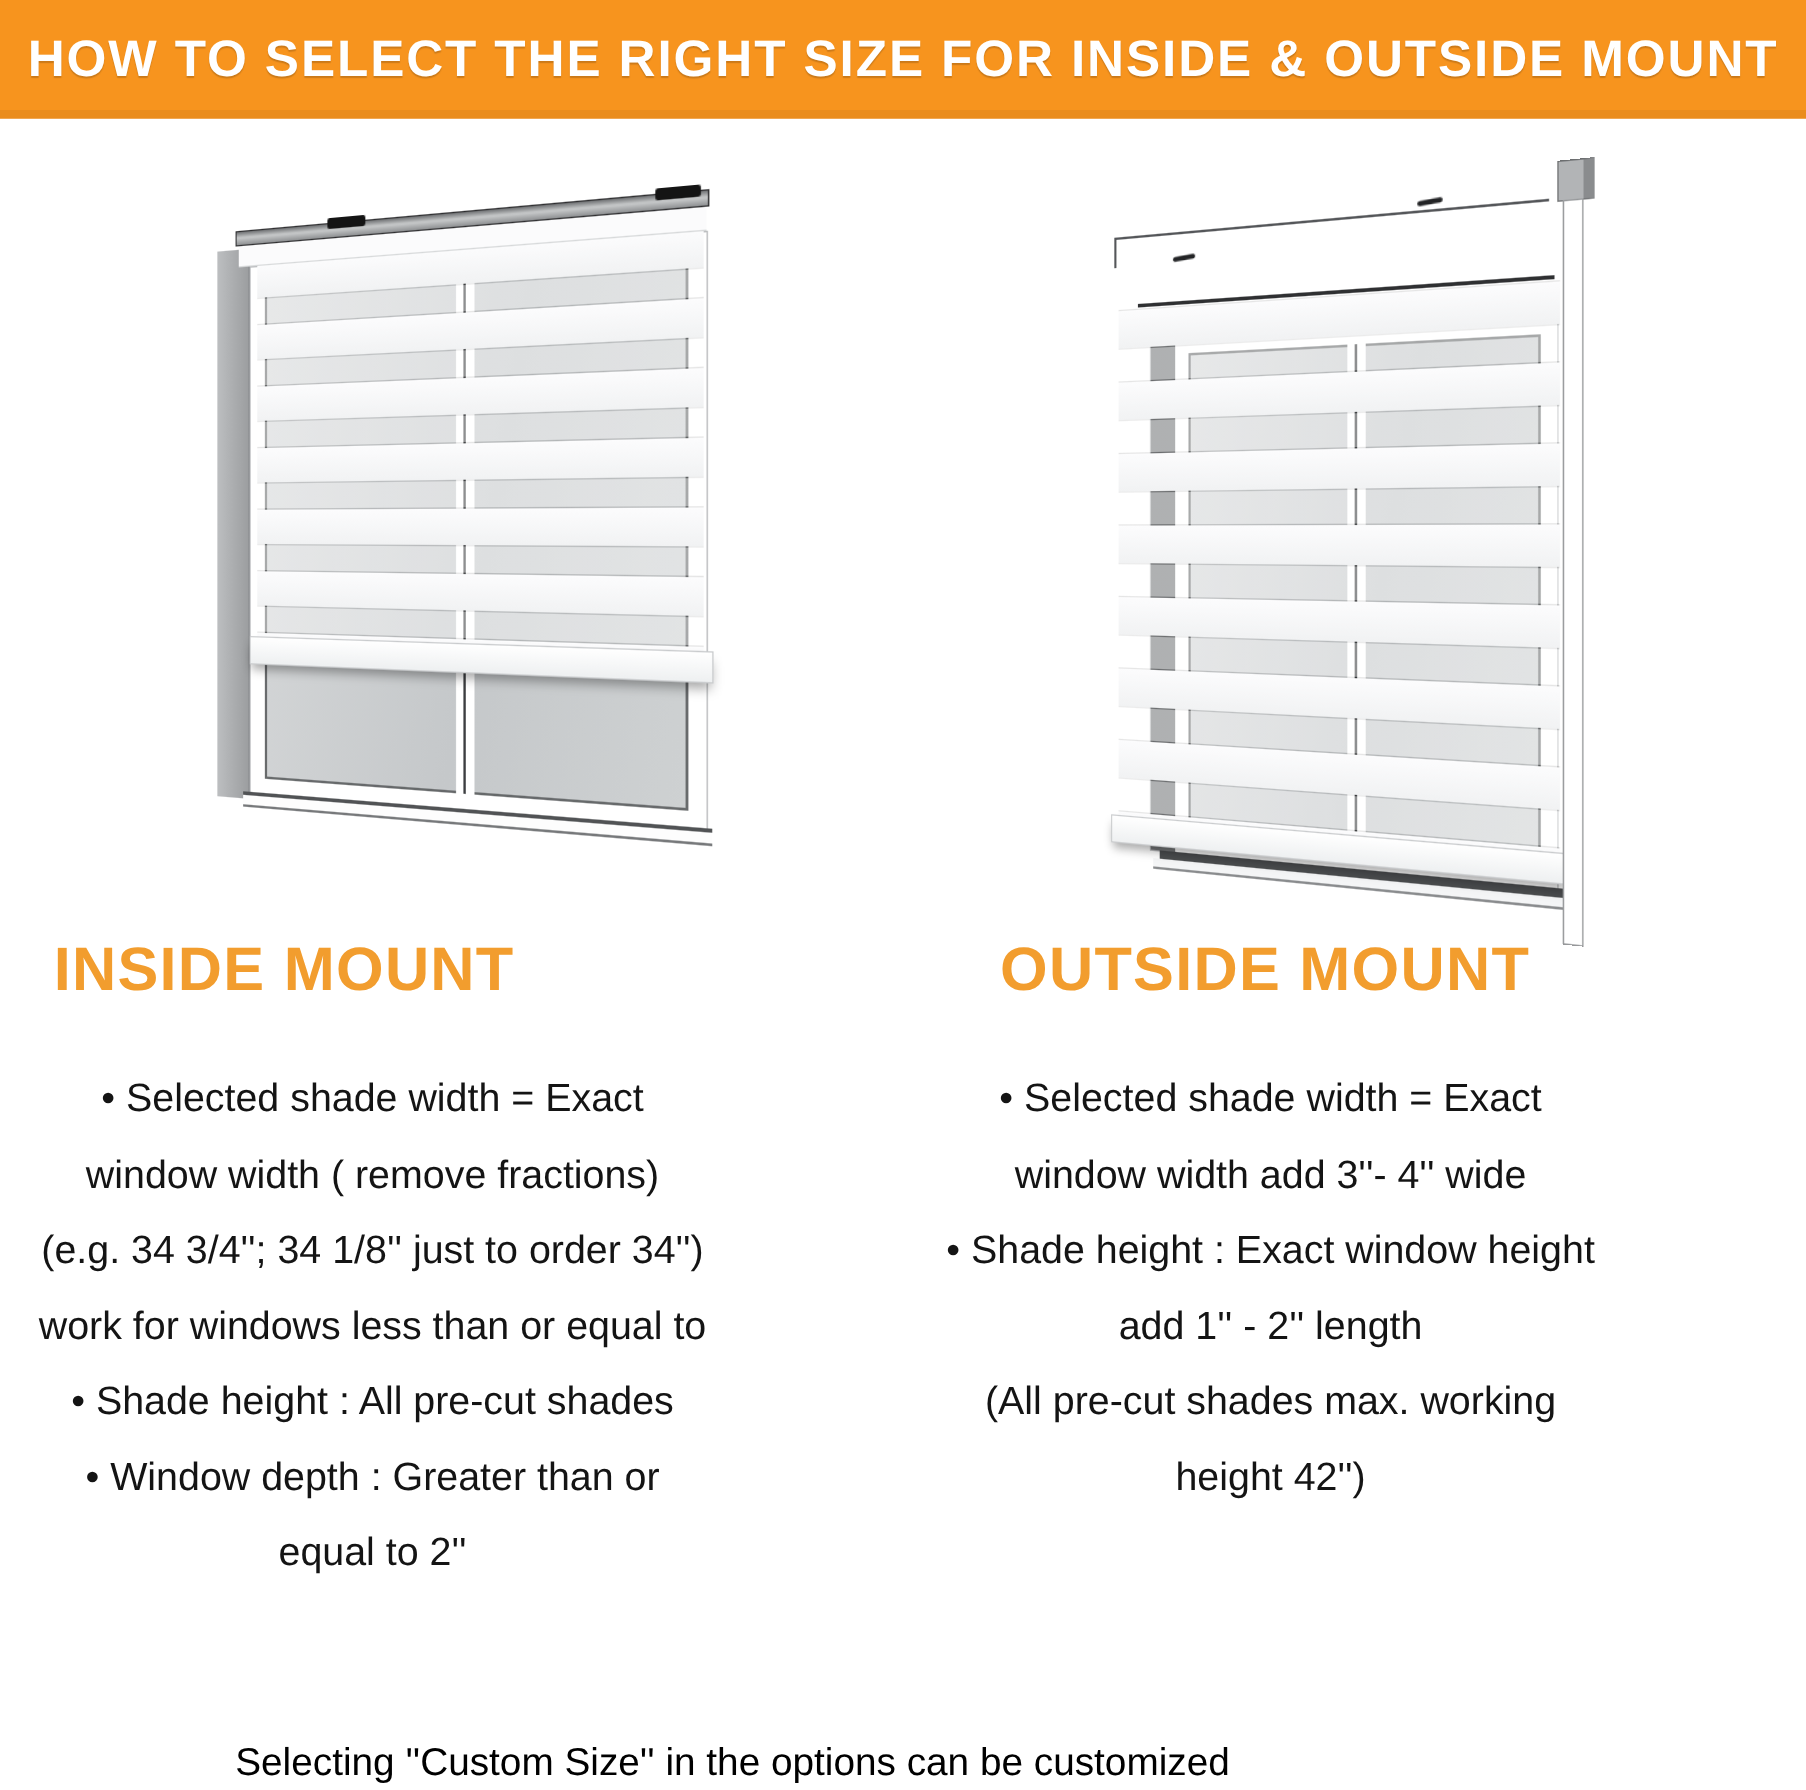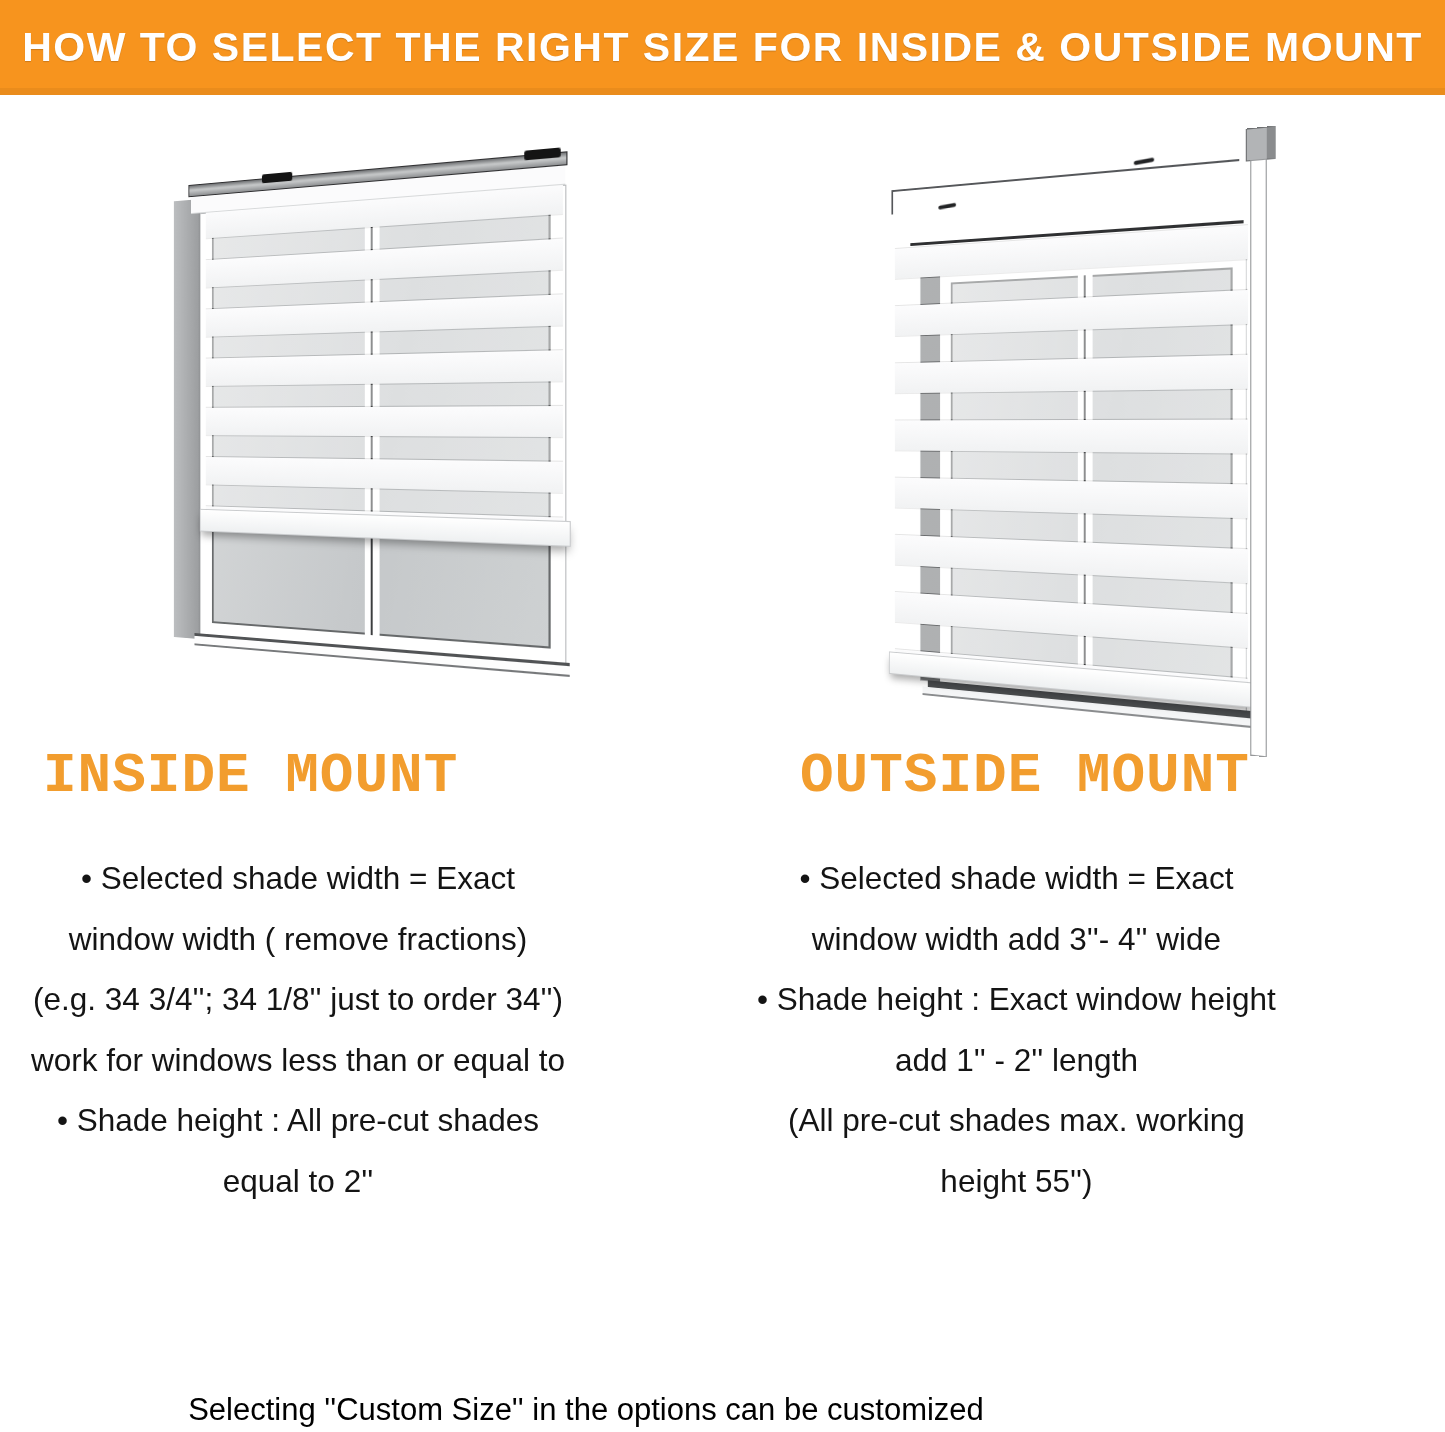--- a/index.html
+++ b/index.html
@@ -105,8 +105,8 @@
   .col-left{left:31px;}
   .col-right{left:757px;}
   .mount-heading{
-    margin:0;font-size:56px;line-height:52px;font-weight:700;
-    color:var(--heading-orange);letter-spacing:1px;white-space:nowrap;font-family:Liberation Mono, monospace;
+    margin:0;font-size:49px;line-height:52px;font-weight:700;
+    color:var(--heading-orange);letter-spacing:1px;white-space:nowrap;
   }
   .col-left .mount-heading{margin-left:12px;}
   .col-right .mount-heading{margin-left:43px;}

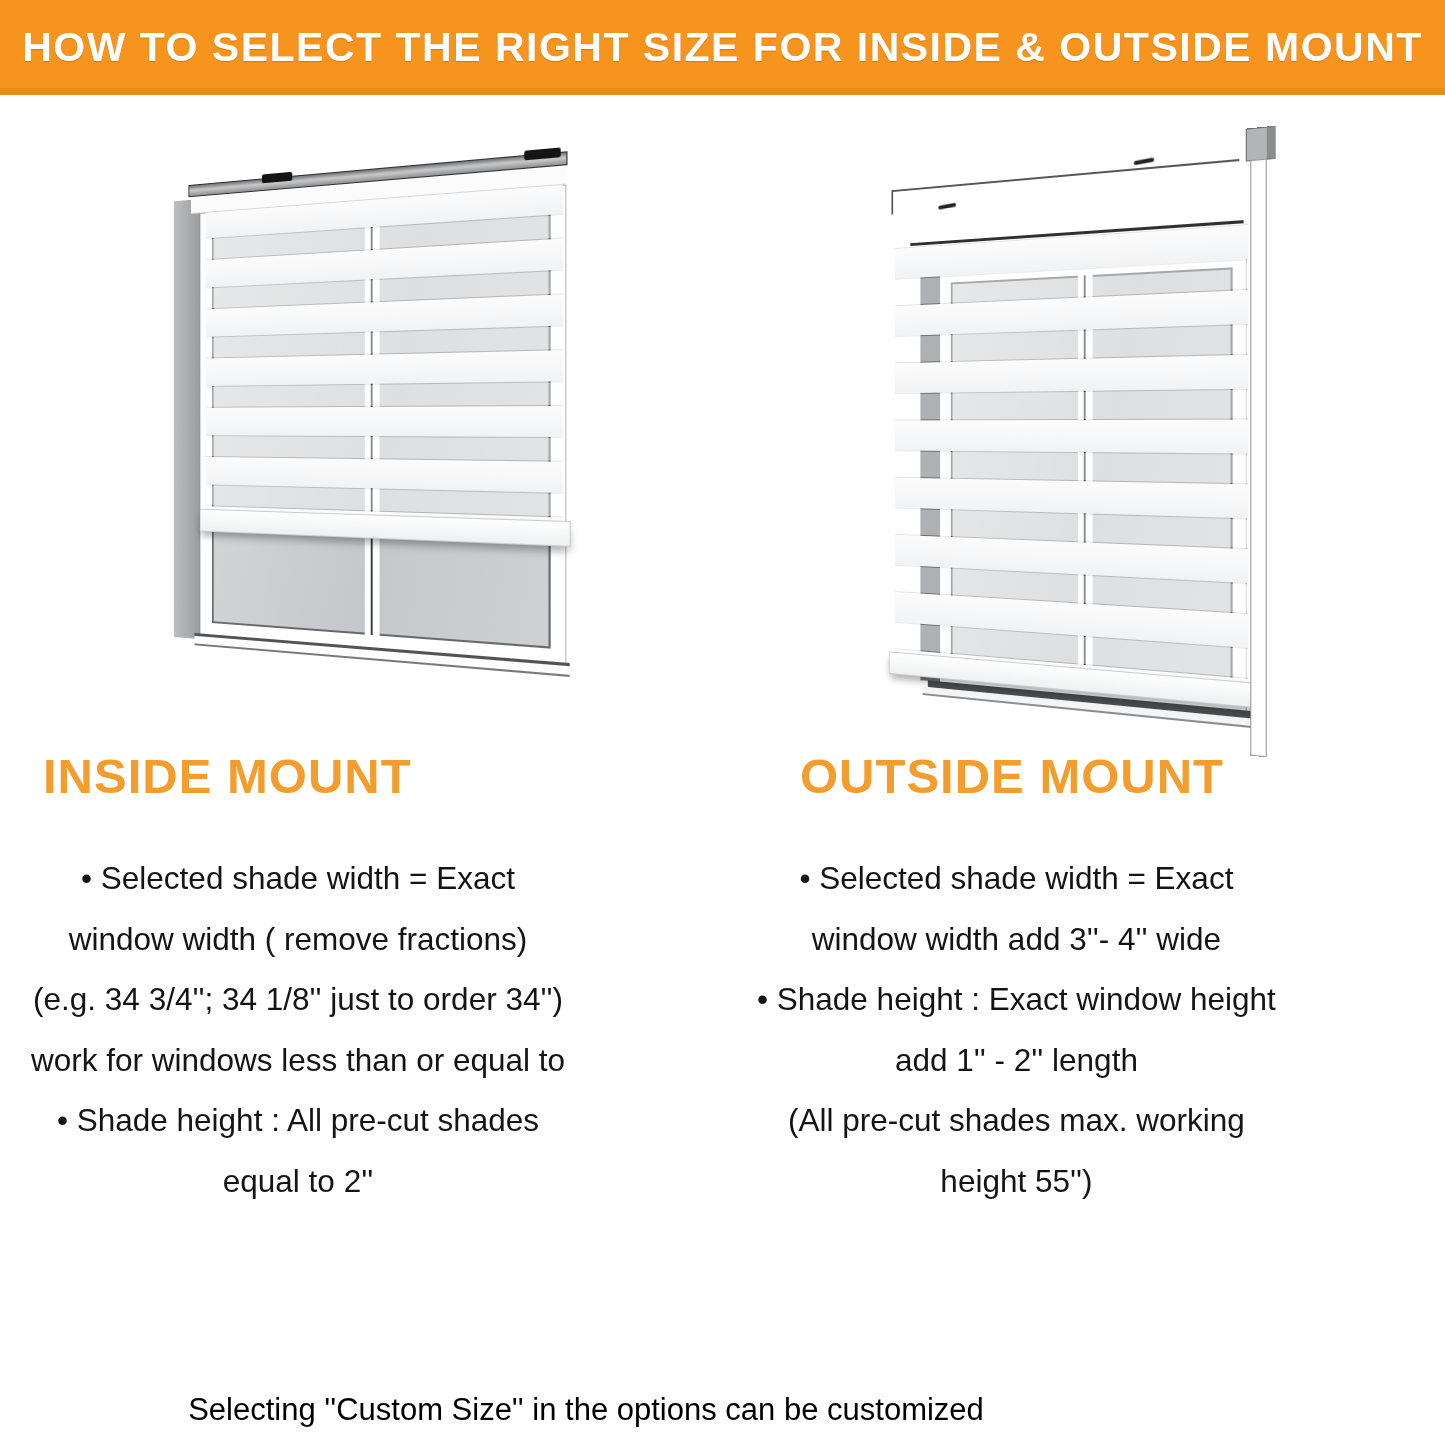--- a/index.html
+++ b/index.html
@@ -184,6 +184,7 @@
     <div class="text-line">(e.g. 34 3/4''; 34 1/8'' just to order 34'')</div>
     <div class="text-line">work for windows less than or equal to</div>
     <div class="text-line">• Shade height : All pre-cut shades</div>
+    <div class="text-line">• Window depth : Greater than or</div>
     <div class="text-line">equal to 2''</div>
   </div>
 </div>

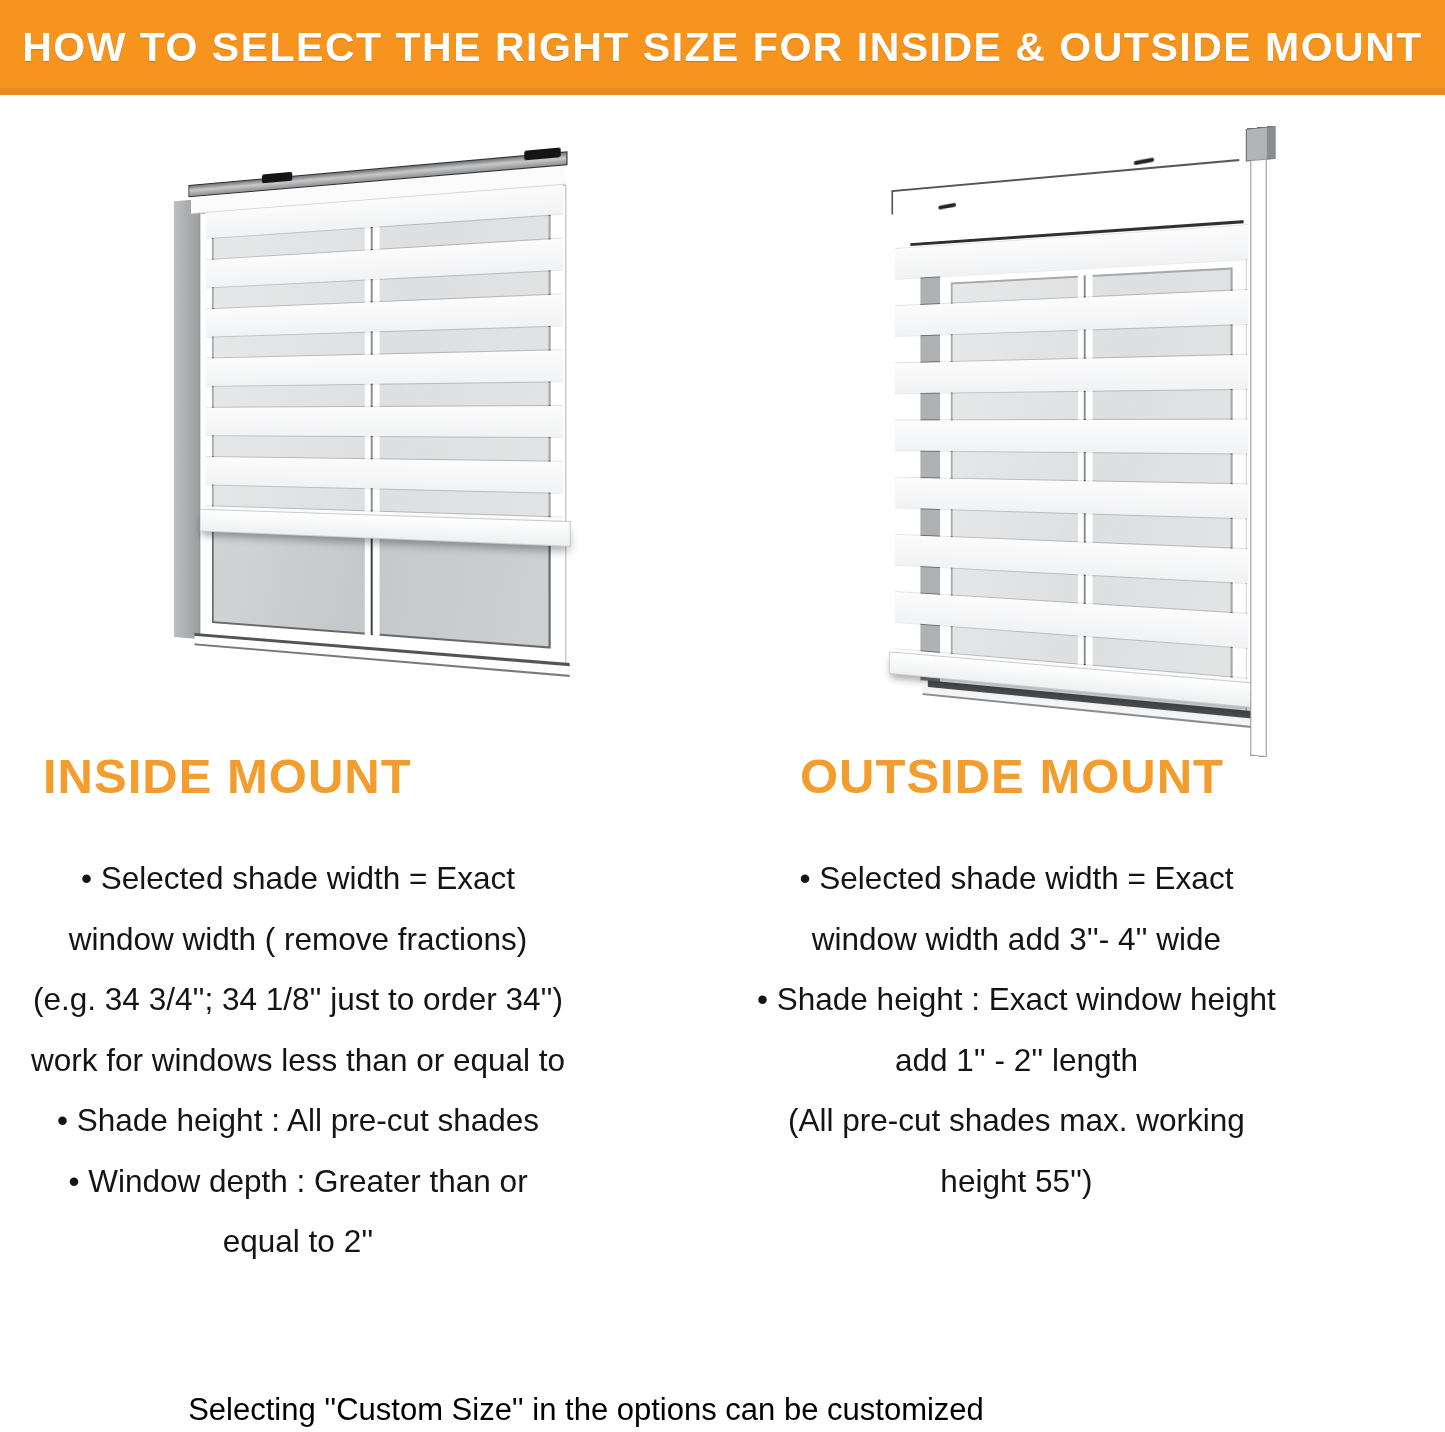--- a/index.html
+++ b/index.html
@@ -197,7 +197,7 @@
     <div class="text-line">• Shade height : Exact window height</div>
     <div class="text-line">add 1'' - 2'' length</div>
     <div class="text-line">(All pre-cut shades max. working</div>
-    <div class="text-line">height 55'')</div>
+    <div class="text-line">height 42'')</div>
   </div>
 </div>
 

